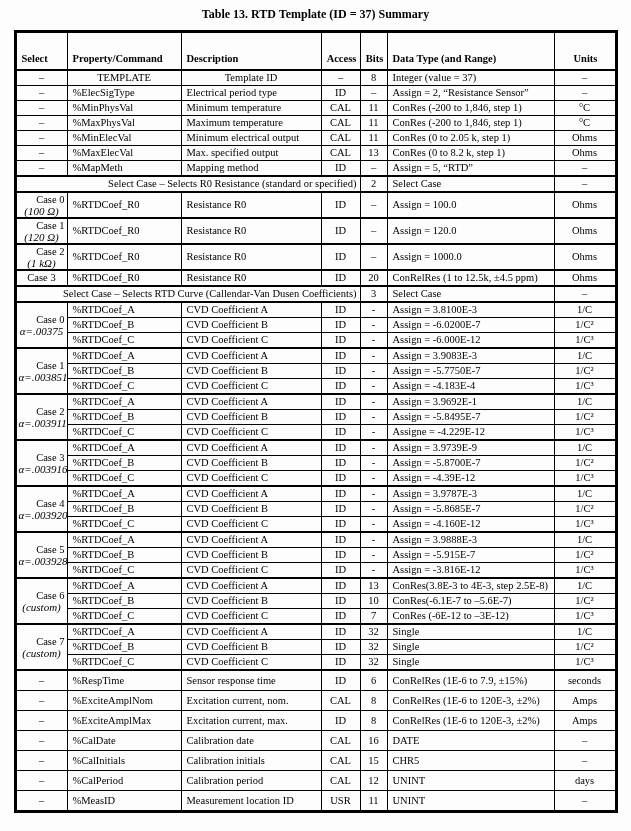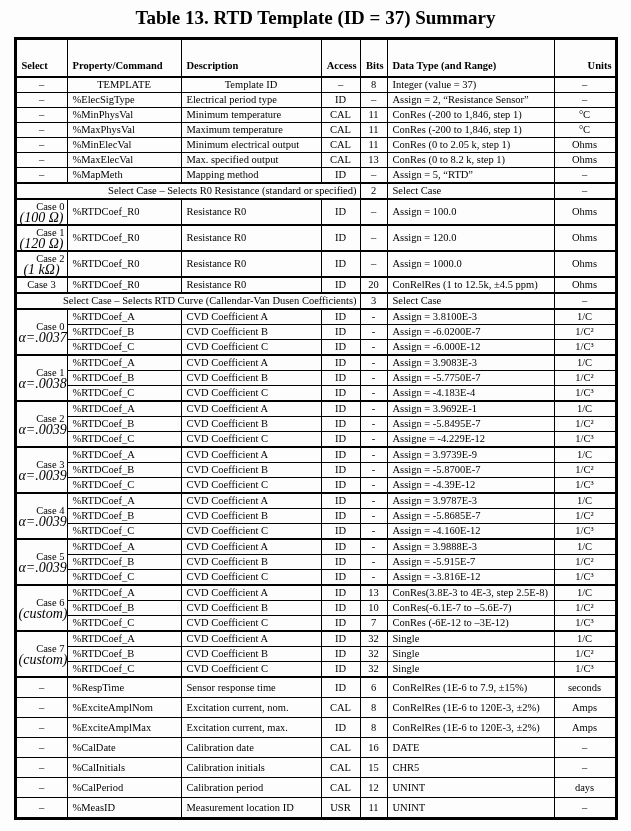--- a/index.html
+++ b/index.html
@@ -13,7 +13,7 @@
   .page-title {
     text-align: center;
     font-weight: bold;
-    font-size: 19px;
+    font-size: 12px;
     padding: 7px 0 8px 0;
   }
   table.summary {

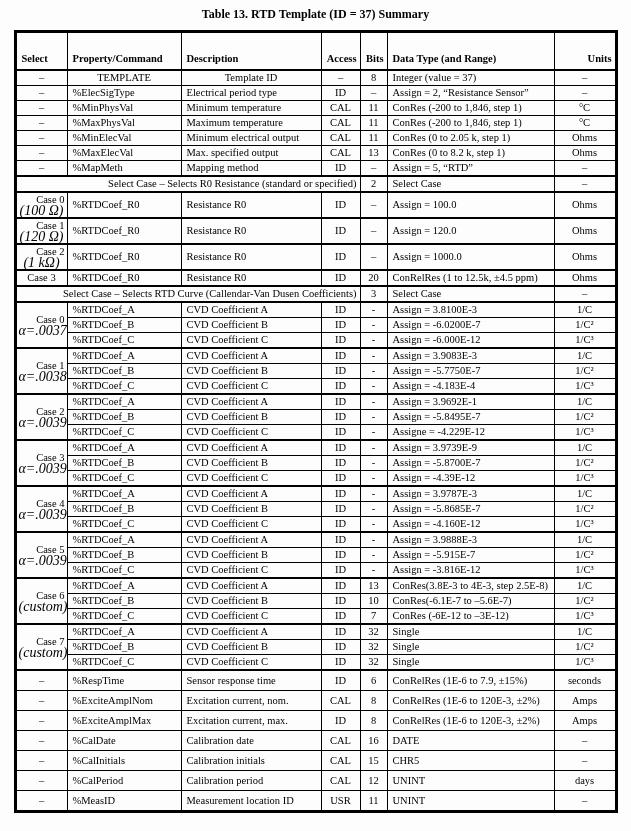--- a/index.html
+++ b/index.html
@@ -39,7 +39,7 @@
     padding-top: 20px;
     padding-bottom: 4px;
   }
-  thead th.c { text-align: right; }
+  thead th.c { text-align: center; }
   td.c { text-align: center; padding-left: 2px; padding-right: 2px; }
   tr.group-start td { border-top: 2px solid #000; }
   tr.roomy td { padding-top: 3.5px; padding-bottom: 3.5px; }

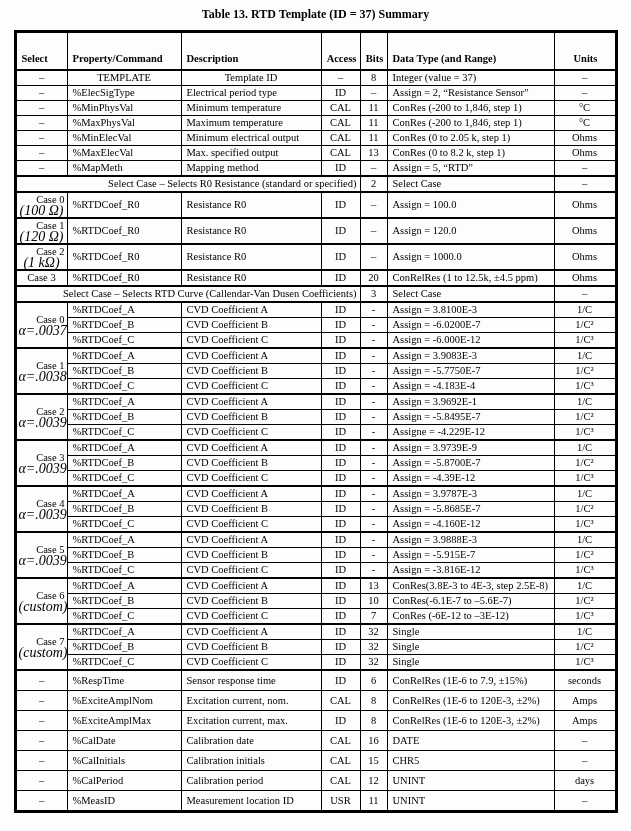--- a/index.html
+++ b/index.html
@@ -48,7 +48,7 @@
   .sel-sub {
     text-align: center;
     font-style: italic;
-    font-size: 14px;
+    font-size: 11px;
     line-height: 10px;
   }
   td.sel-cell { padding-left: 2px; padding-right: 2px; }

